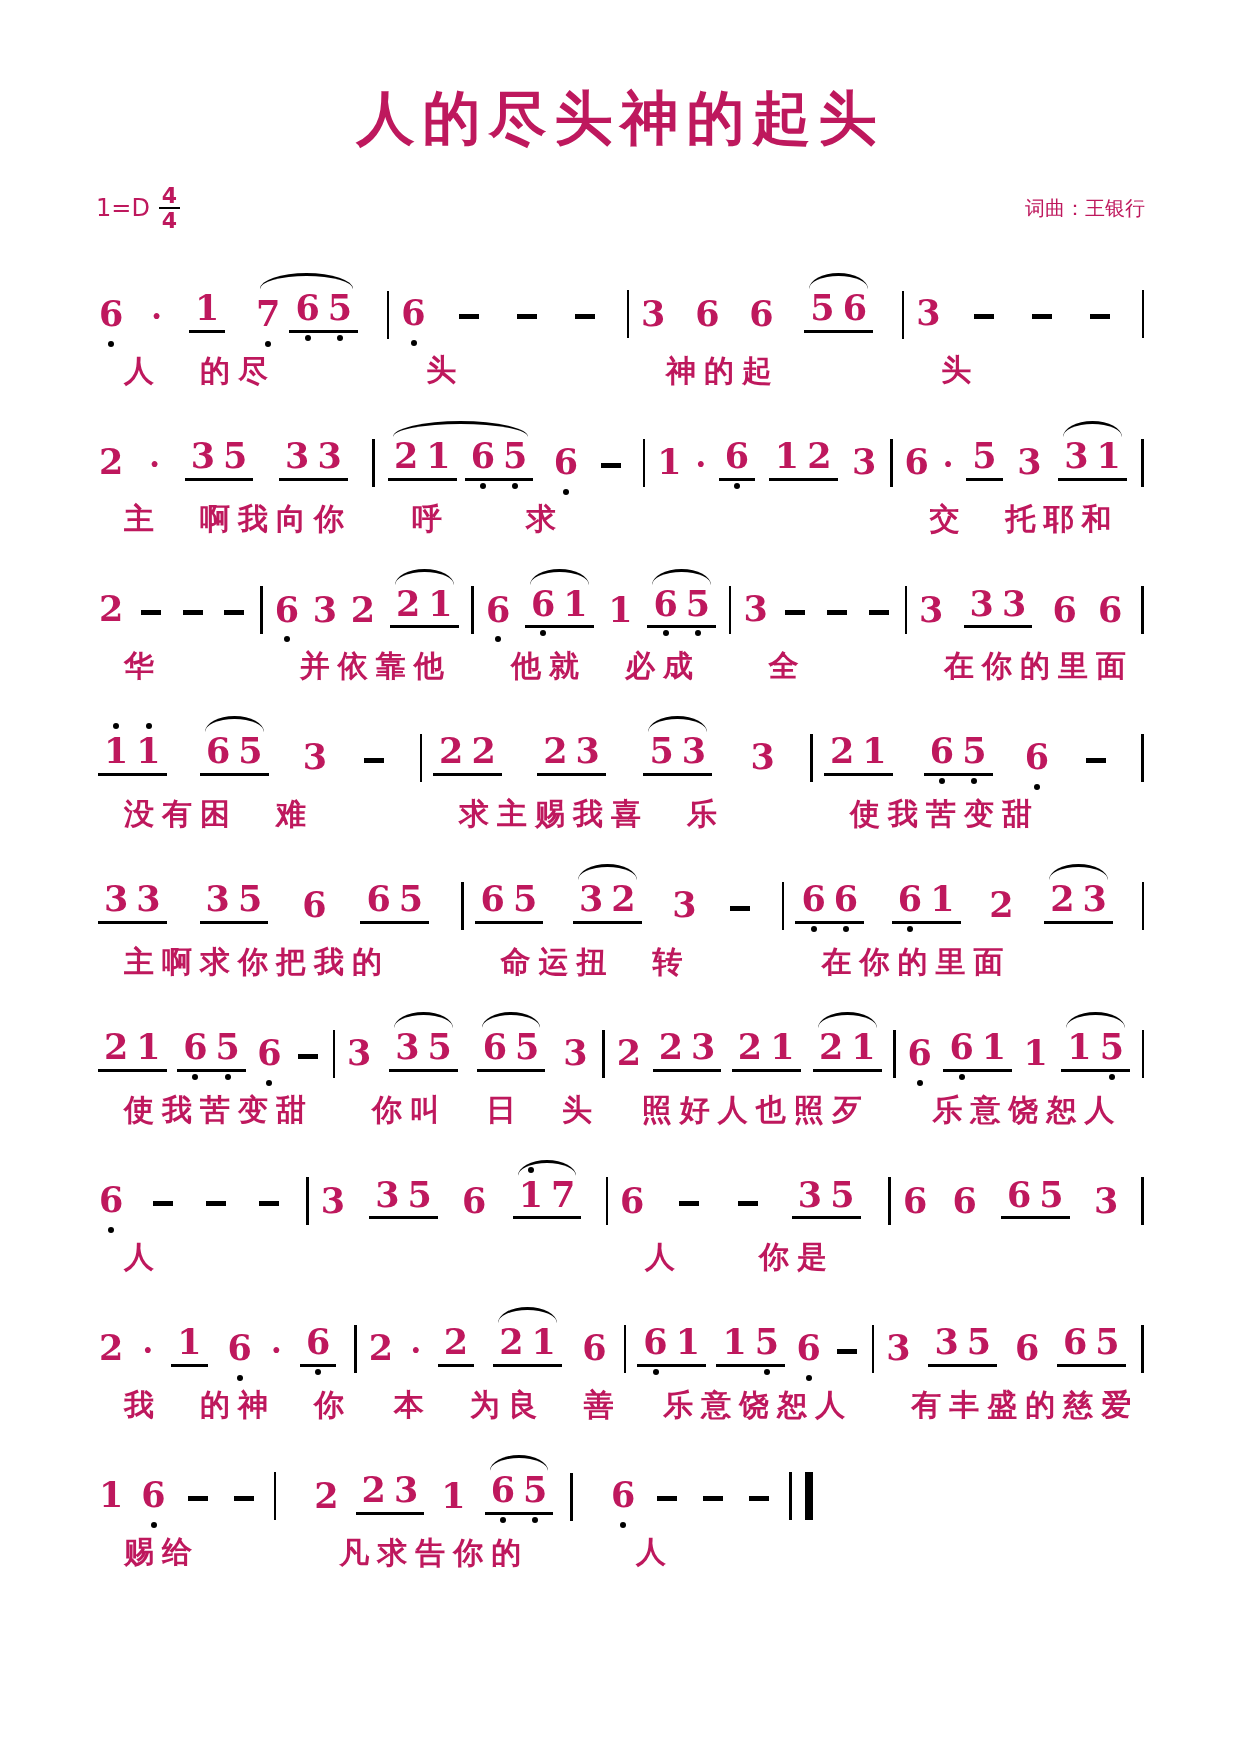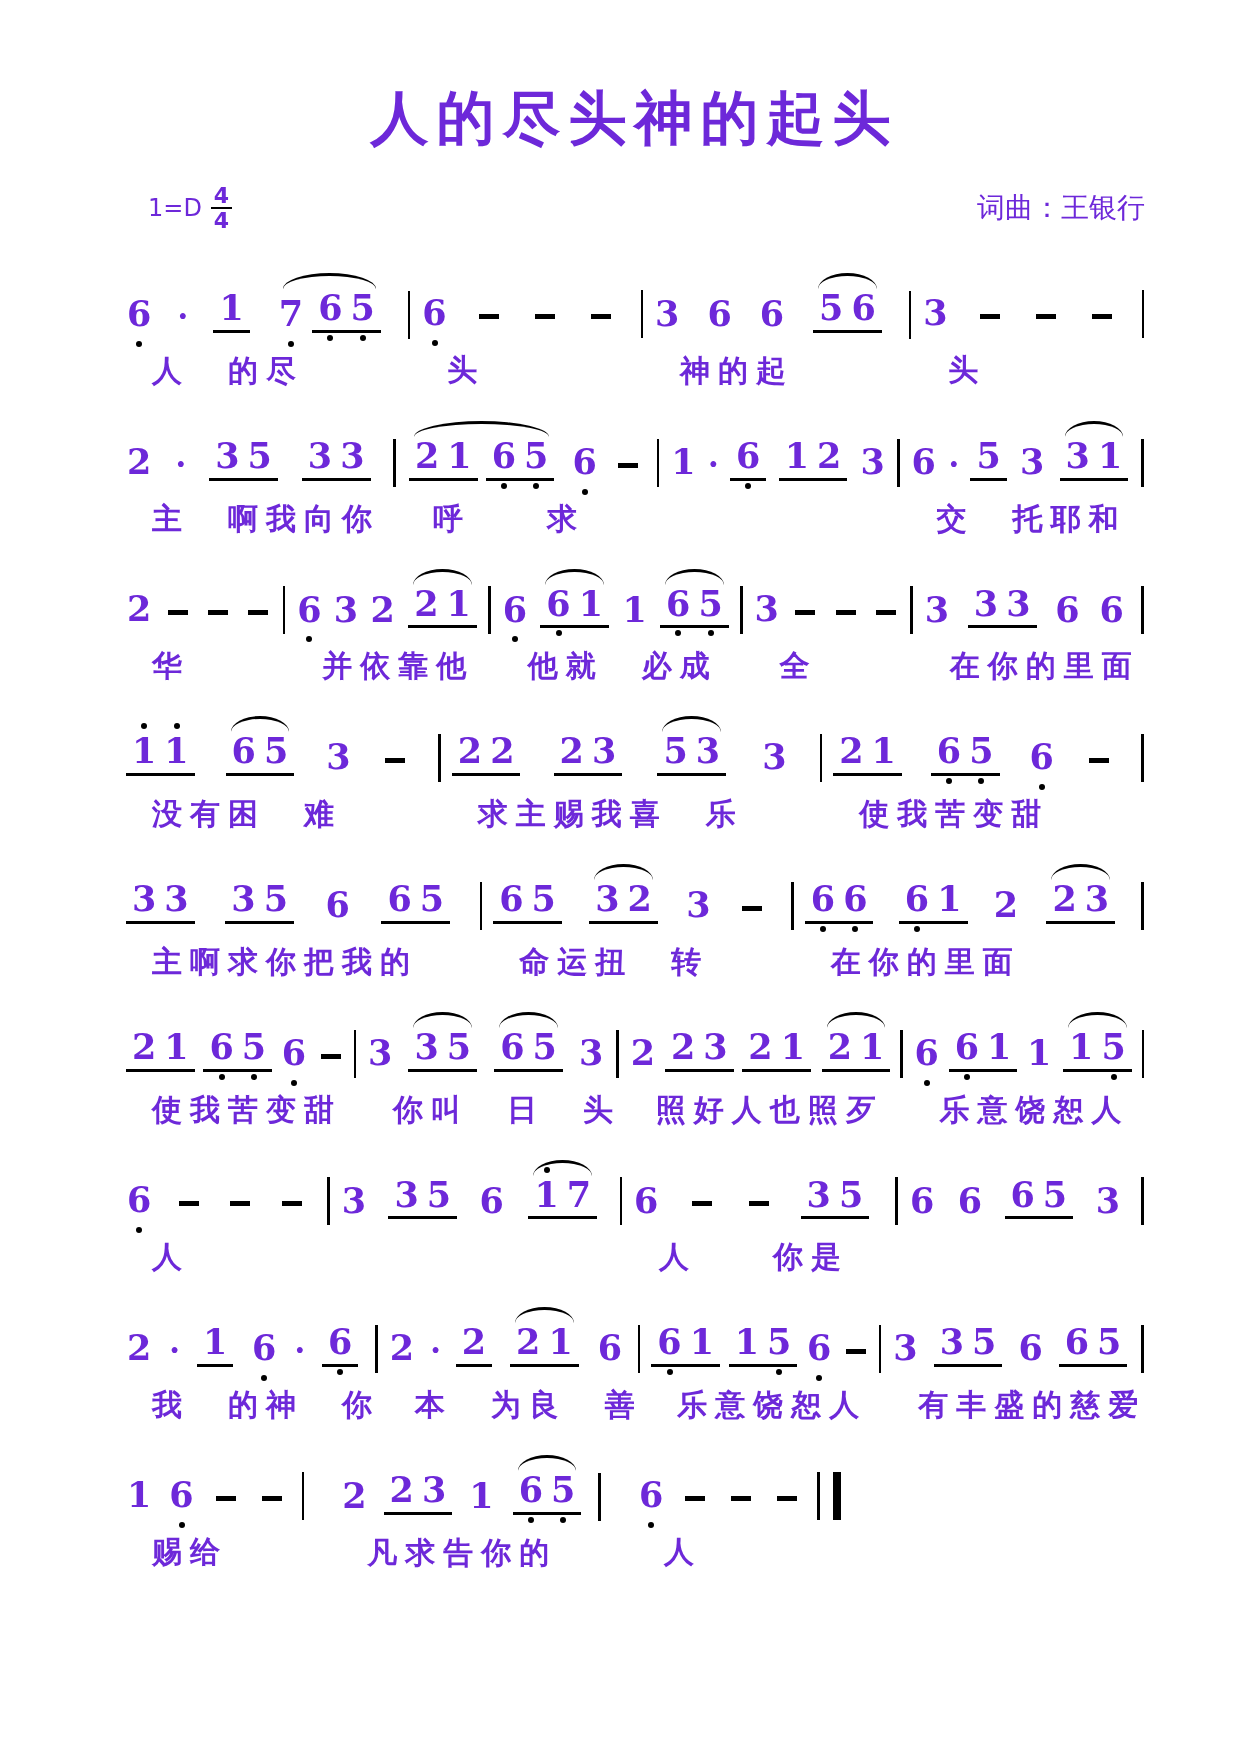--- a/index.html
+++ b/index.html
@@ -5,8 +5,8 @@
   html,body{margin:0;padding:0;background:#e8e8e8;}
   .page{
     width:1241px;height:1754px;background:#ffffff;margin:0 auto;
-    box-sizing:border-box;padding:52px 92px 40px 120px;
-    font-family:"DejaVu Serif","Liberation Serif",serif;color:#6d28d9;
+    box-sizing:border-box;padding:52px 92px 40px 92px;
+    font-family:"DejaVu Serif","Liberation Serif",serif;color:#be185d;
     overflow:hidden;
   }
   .title{

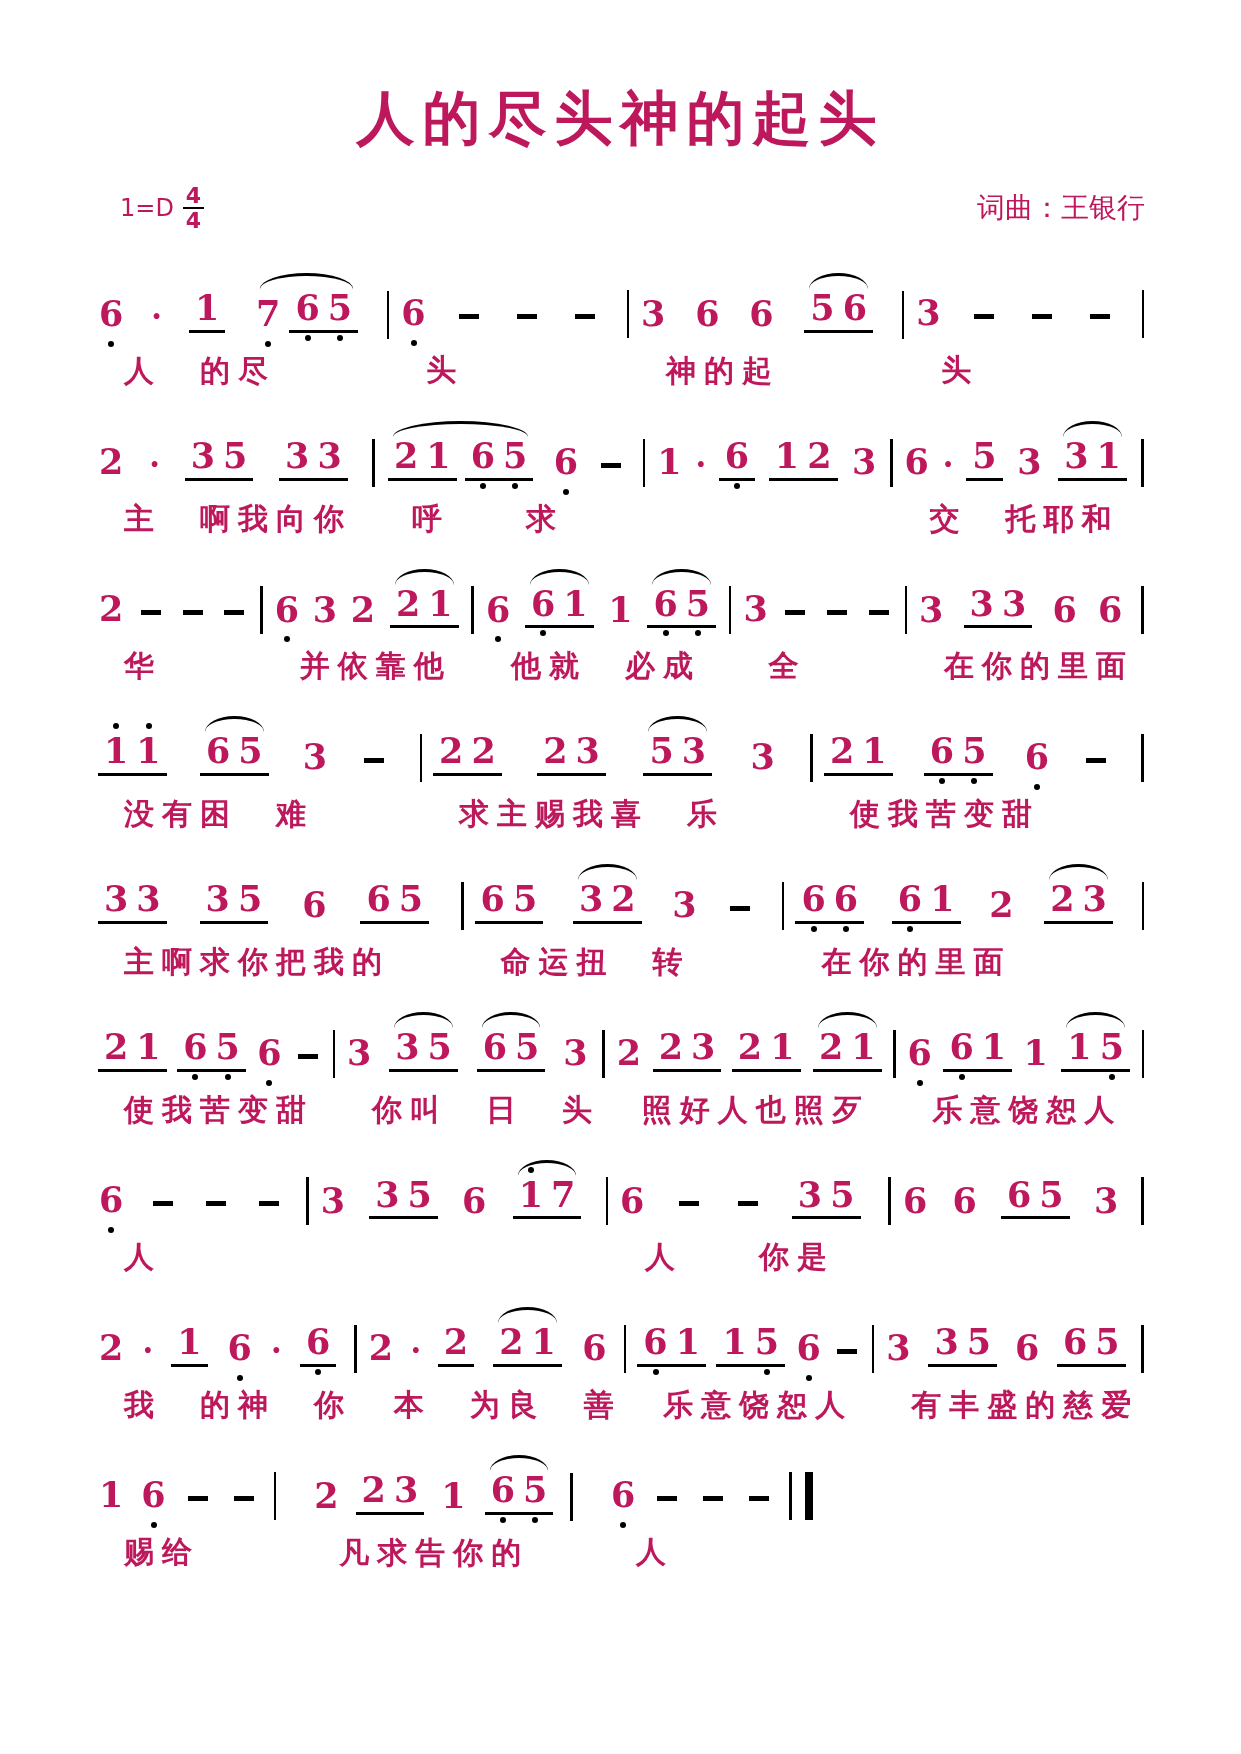--- a/index.html
+++ b/index.html
@@ -13,7 +13,7 @@
     text-align:center;font-size:58px;font-weight:bold;margin:28px 0 26px 0;
     letter-spacing:8px;font-family:"DejaVu Serif","Liberation Serif",serif;
   }
-  .header-row{display:flex;justify-content:space-between;align-items:center;padding:0 4px;margin-bottom:34px;margin-left:24px;}
+  .header-row{display:flex;justify-content:space-between;align-items:center;padding:0 4px;margin-bottom:34px;}
   .keysig{display:flex;align-items:center;gap:9px;font-family:"DejaVu Sans","Liberation Sans",sans-serif;font-size:24px;}
   .meter{display:inline-flex;flex-direction:column;align-items:center;font-weight:bold;font-size:22px;line-height:1.05;}
   .meter .num{border-bottom:2.5px solid #000;padding:0 3px;}

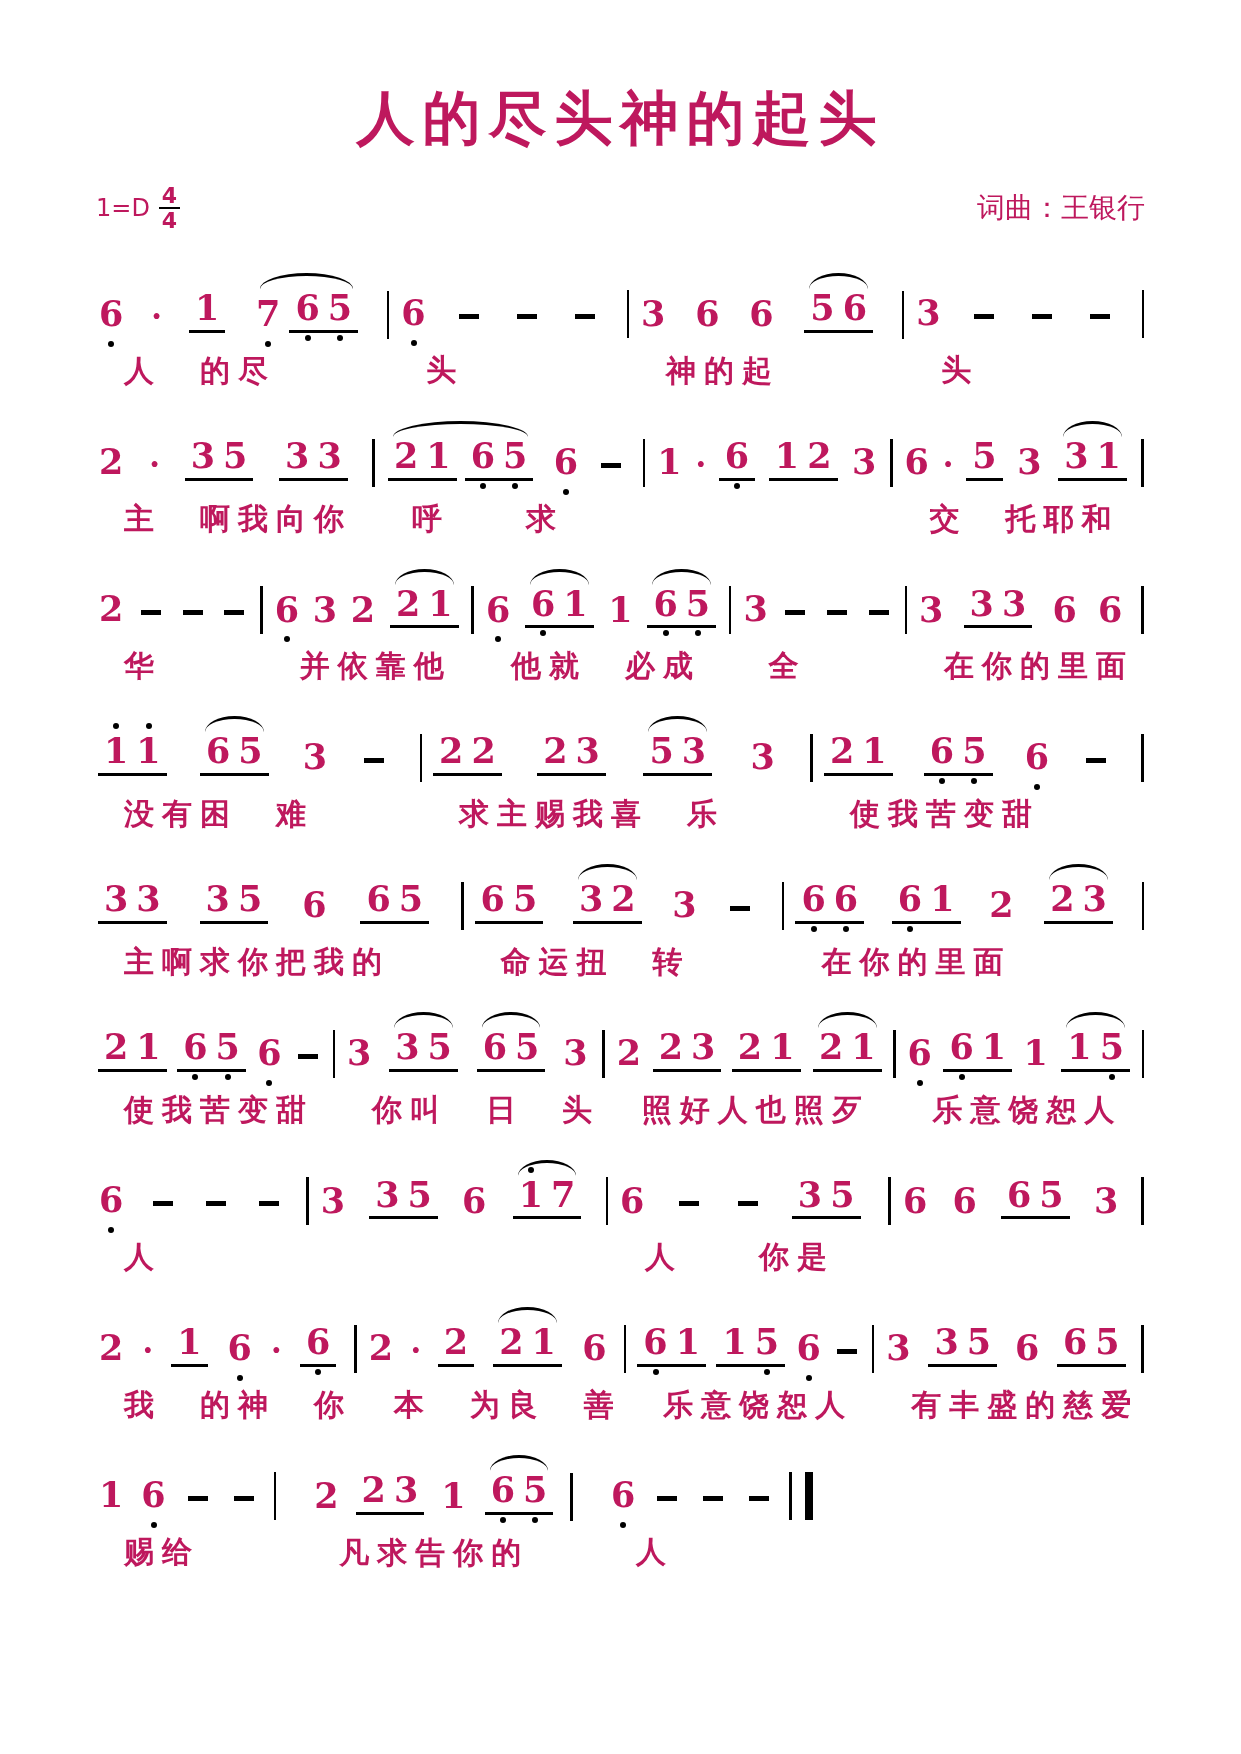--- a/index.html
+++ b/index.html
@@ -17,7 +17,7 @@
   .keysig{display:flex;align-items:center;gap:9px;font-family:"DejaVu Sans","Liberation Sans",sans-serif;font-size:24px;}
   .meter{display:inline-flex;flex-direction:column;align-items:center;font-weight:bold;font-size:22px;line-height:1.05;}
   .meter .num{border-bottom:2.5px solid #000;padding:0 3px;}
-  .credit{font-size:28px;font-family:"DejaVu Serif","Liberation Serif",serif;}
+  .credit{font-size:20px;font-family:"DejaVu Serif","Liberation Serif",serif;}
 
   .score{margin-top:10px;}
   .system{display:flex;margin-bottom:21px;}

